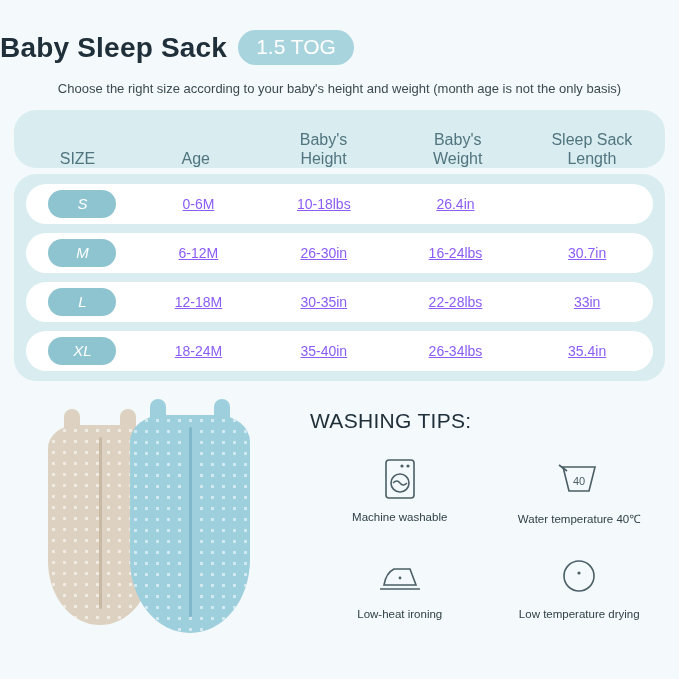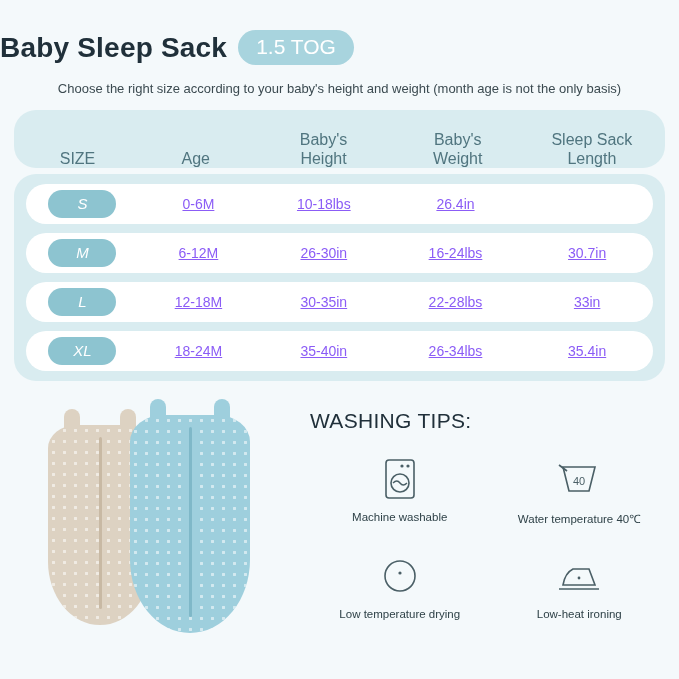--- a/index.html
+++ b/index.html
@@ -334,16 +334,6 @@
 
         <div class="tip">
           <div class="icon">
-            <svg width="40" height="40" viewBox="0 0 40 40">
-              <circle cx="20" cy="20" r="15" fill="none" stroke="#4a5f66" stroke-width="1.6"></circle>
-              <circle cx="20" cy="17" r="1.6" fill="#4a5f66"></circle>
-            </svg>
-          </div>
-          <div class="label">Low temperature drying</div>
-        </div>
-
-        <div class="tip">
-          <div class="icon">
             <svg width="48" height="34" viewBox="0 0 48 34">
               <path d="M8 26 L40 26 L34 10 L18 10 Q10 14 8 26 Z" fill="none" stroke="#4a5f66" stroke-width="1.6"></path>
               <line x1="4" y1="30" x2="44" y2="30" stroke="#4a5f66" stroke-width="1.6"></line>
@@ -353,6 +343,16 @@
           <div class="label">Low-heat ironing</div>
         </div>
 
+        <div class="tip">
+          <div class="icon">
+            <svg width="40" height="40" viewBox="0 0 40 40">
+              <circle cx="20" cy="20" r="15" fill="none" stroke="#4a5f66" stroke-width="1.6"></circle>
+              <circle cx="20" cy="17" r="1.6" fill="#4a5f66"></circle>
+            </svg>
+          </div>
+          <div class="label">Low temperature drying</div>
+        </div>
+
       </div>
     </div>
 

